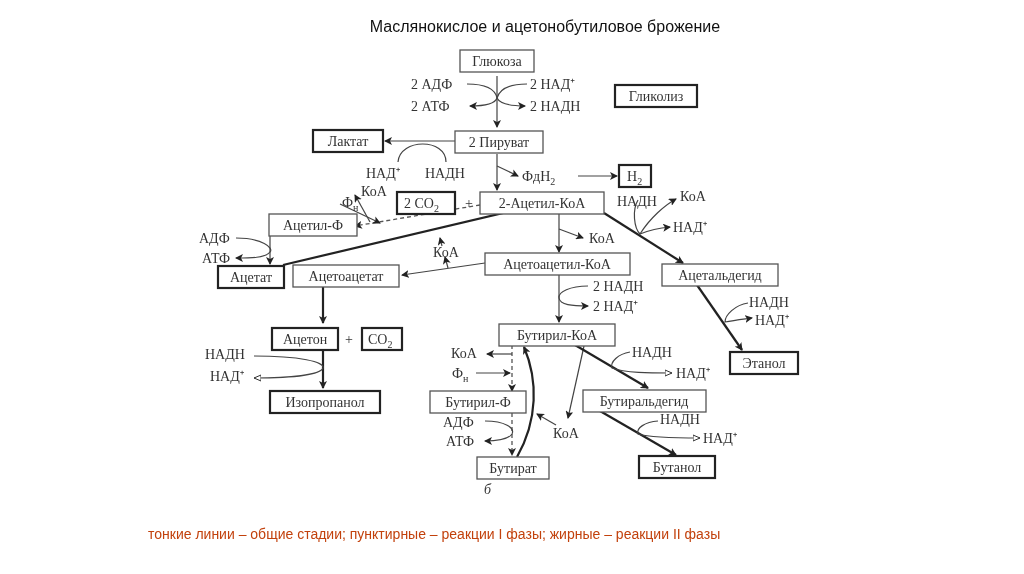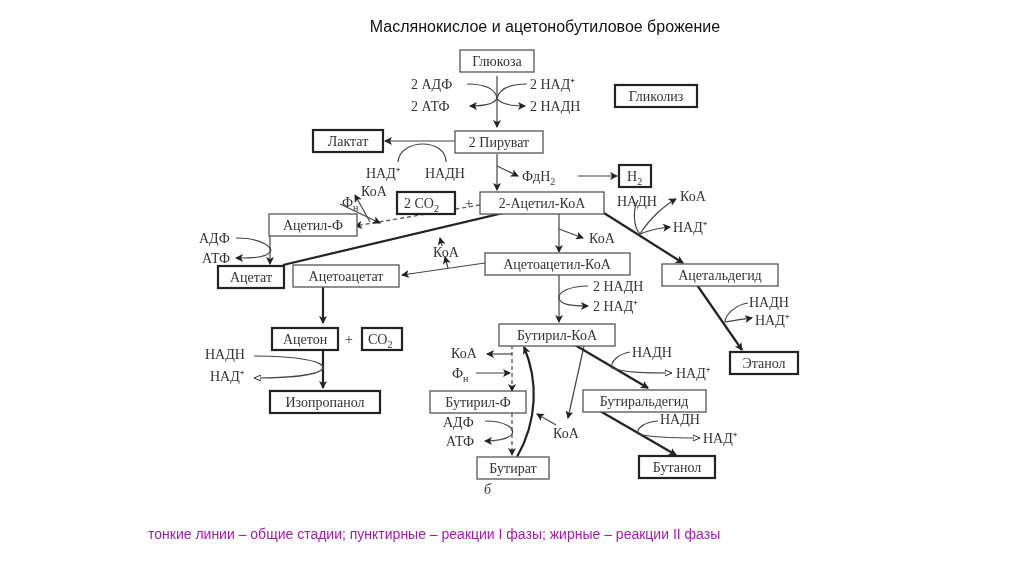--- a/index.html
+++ b/index.html
@@ -5,7 +5,7 @@
   html, body { margin:0; padding:0; background:#ffffff; }
   body { width:1024px; height:574px; position:relative; overflow:hidden; font-family:"Liberation Sans", sans-serif; }
   .title { position:absolute; left:0; width:1090px; top:18px; text-align:center; font-size:16px; color:#111; }
-  .caption { position:absolute; left:148px; top:526px; font-size:14px; color:#a21caf; }
+  .caption { position:absolute; left:148px; top:526px; font-size:14px; color:#c2410c; }
   svg { position:absolute; left:0; top:0; }
   .t { font-family:"Liberation Serif", serif; font-size:14px; fill:#333; }
   .box { fill:#fff; stroke:#555; stroke-width:1.3; }

